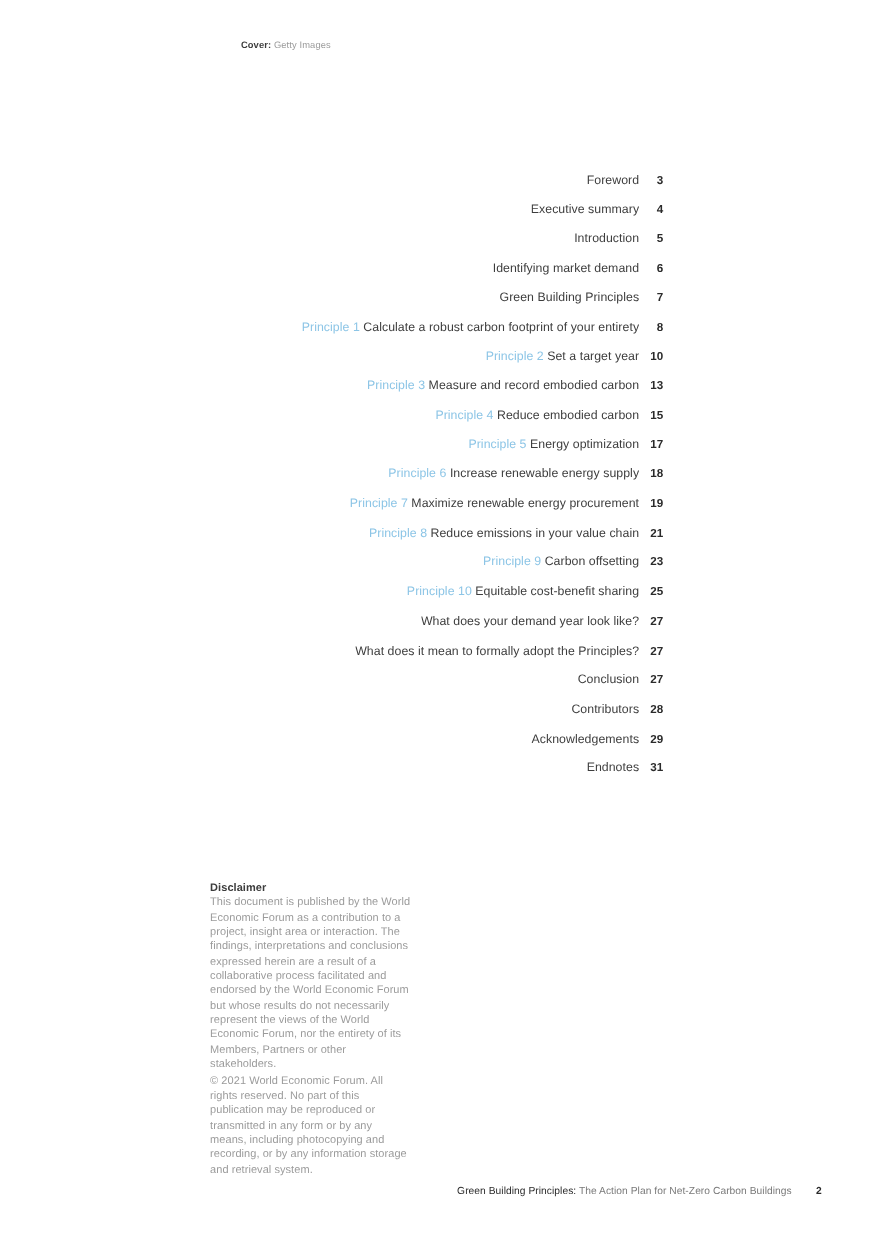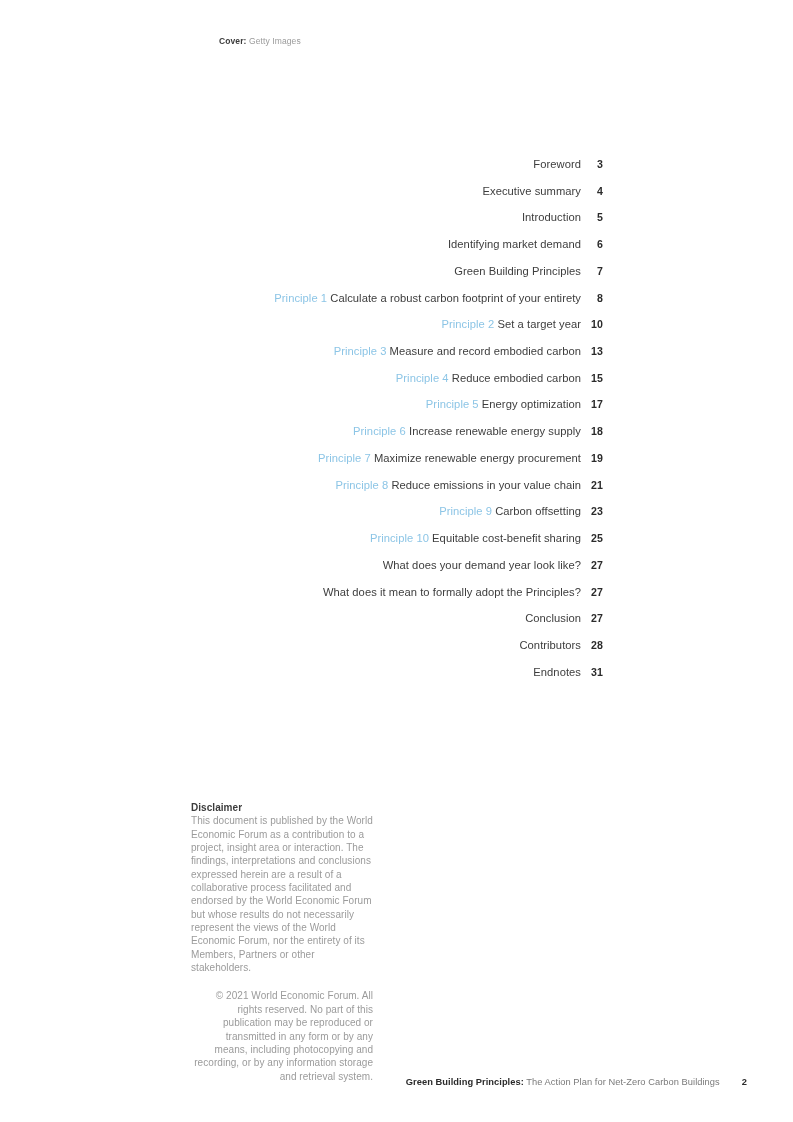--- a/index.html
+++ b/index.html
@@ -224,6 +224,10 @@
         <div class="toc-page">28</div>
       </div>
       <div class="toc-row">
+        <div class="toc-label"><span class="toc-rest">Acknowledgements</span></div>
+        <div class="toc-page">29</div>
+      </div>
+      <div class="toc-row">
         <div class="toc-label"><span class="toc-rest">Endnotes</span></div>
         <div class="toc-page">31</div>
       </div>

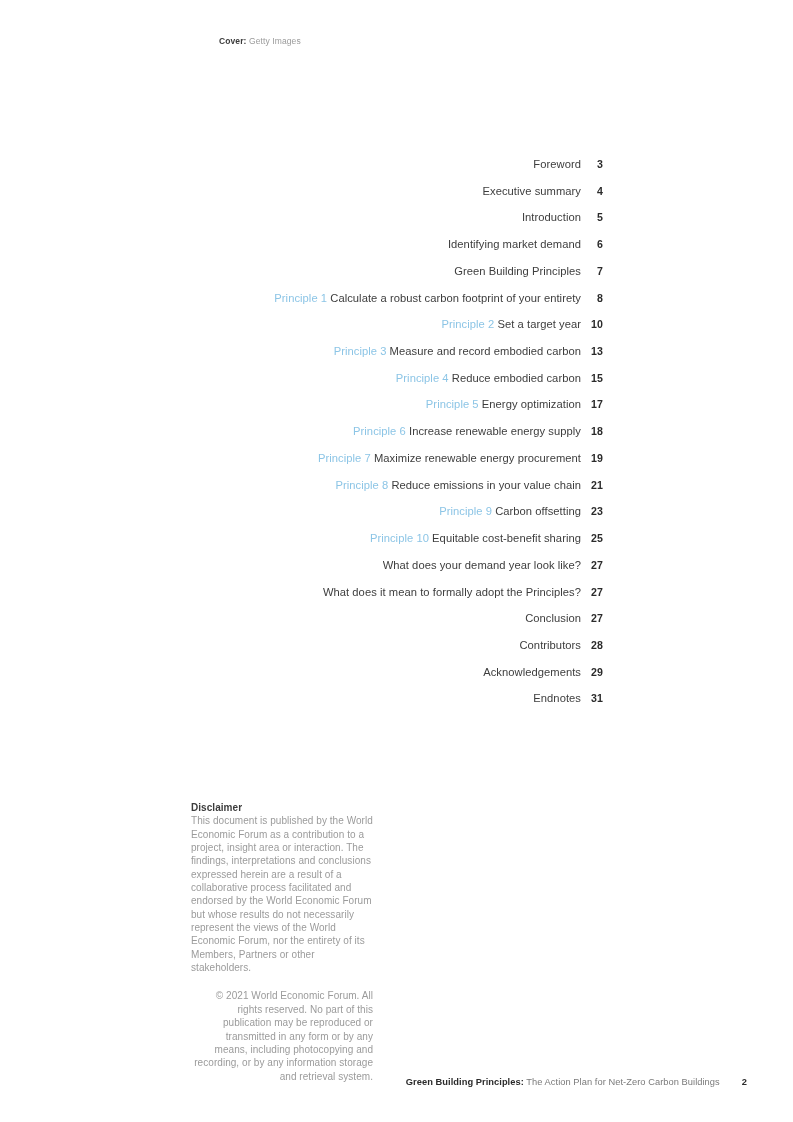--- a/index.html
+++ b/index.html
@@ -104,8 +104,7 @@
     margin: 0;
   }
   .disclaimer p.copyright {
-    margin-top: 15px;
-    text-align: right;
+    margin-top: 2px;
   }
 
   

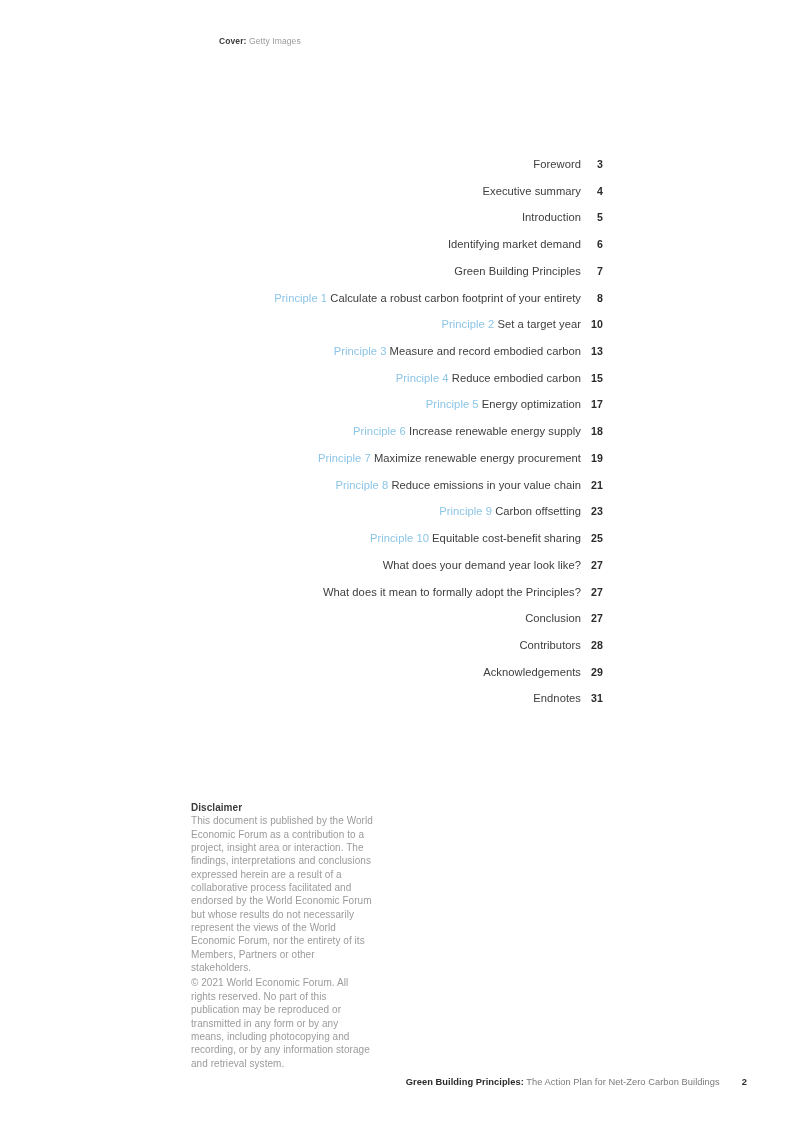--- a/index.html
+++ b/index.html
@@ -122,7 +122,7 @@
     white-space: nowrap;
   }
   .footer .f-strong {
-    font-weight: bold;
+    font-weight: normal;
     color: #2b2b2b;
   }
   .footer .f-rest {

